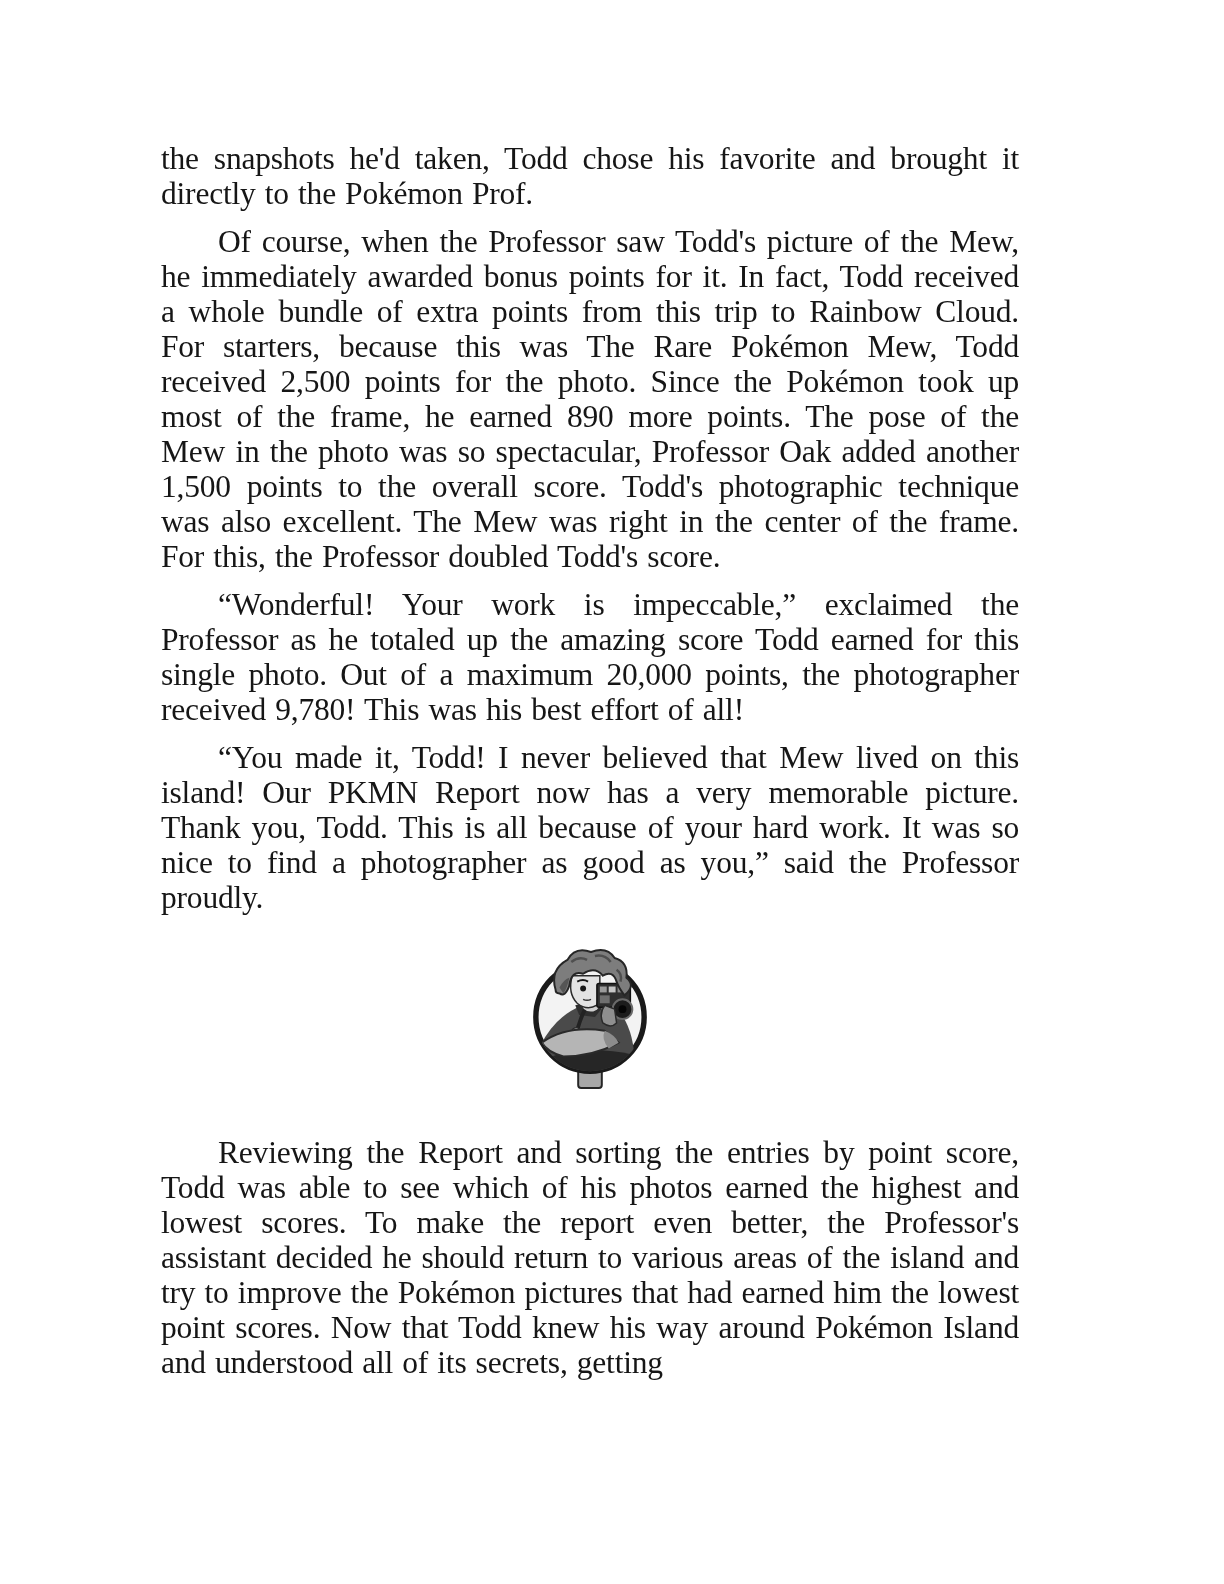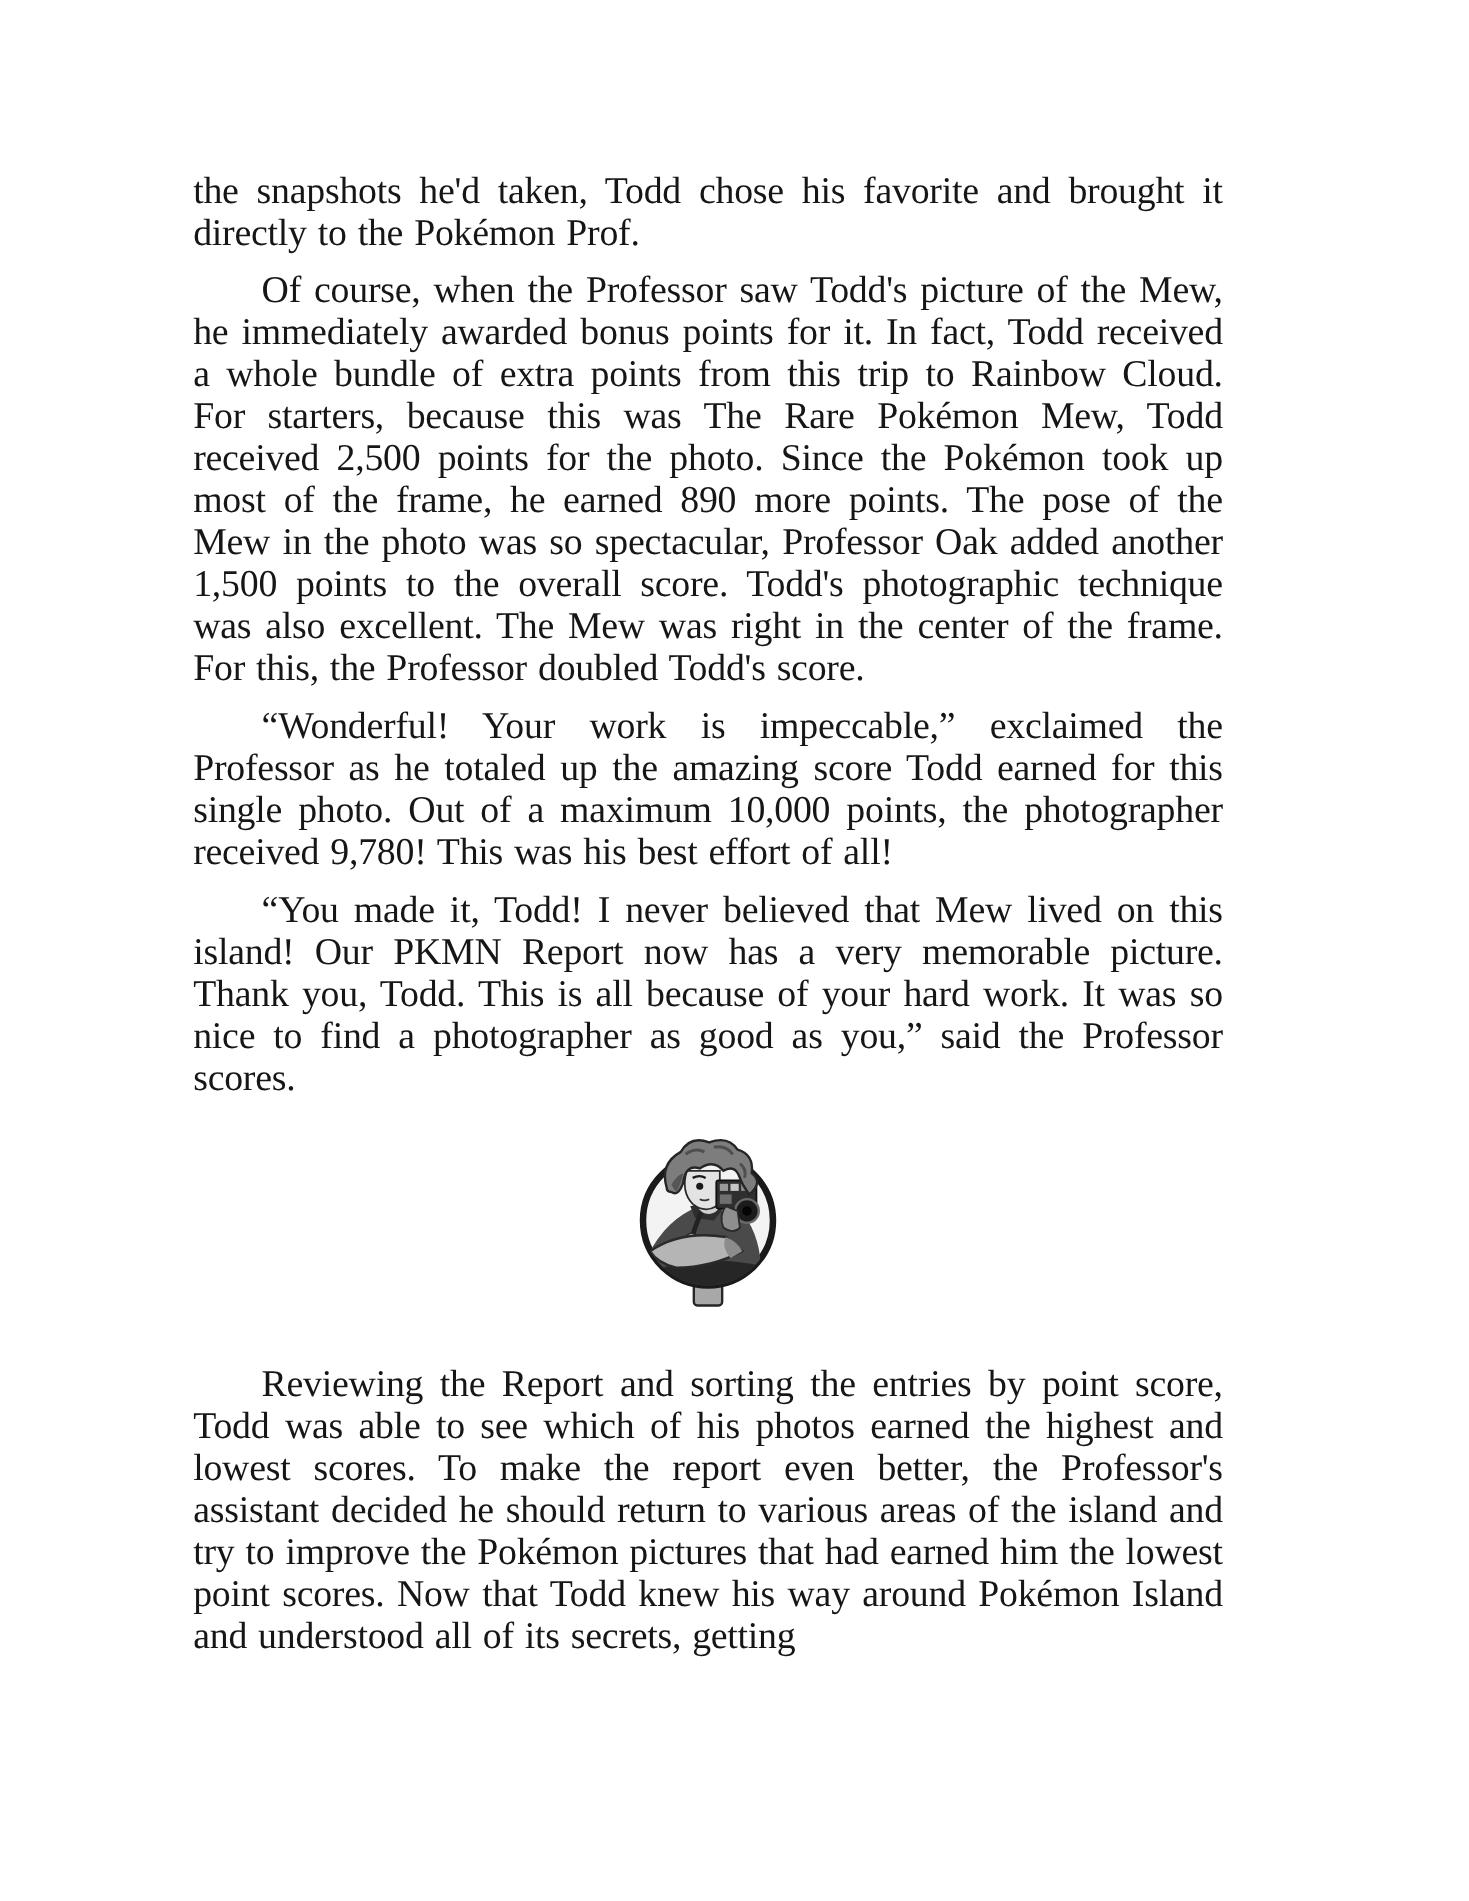--- a/index.html
+++ b/index.html
@@ -51,7 +51,7 @@
 
   <p class="body-par">Of course, when the Professor saw Todd's picture of the Mew, he immediately awarded bonus points for it. In fact, Todd received a whole bundle of extra points from this trip to Rainbow Cloud. For starters, because this was The Rare Pokémon Mew, Todd received 2,500 points for the photo. Since the Pokémon took up most of the frame, he earned 890 more points. The pose of the Mew in the photo was so spectacular, Professor Oak added another 1,500 points to the overall score. Todd's photographic technique was also excellent. The Mew was right in the center of the frame. For this, the Professor doubled Todd's score.</p>
 
-  <p class="body-par">“Wonderful! Your work is impeccable,” exclaimed the Professor as he totaled up the amazing score Todd earned for this single photo. Out of a maximum 10,000 points, the photographer received 9,780! This was his best effort of all!</p>
+  <p class="body-par">“Wonderful! Your work is impeccable,” exclaimed the Professor as he totaled up the amazing score Todd earned for this single photo. Out of a maximum 20,000 points, the photographer received 9,780! This was his best effort of all!</p>
 
   <p class="body-par">“You made it, Todd! I never believed that Mew lived on this island! Our PKMN Report now has a very memorable picture. Thank you, Todd. This is all because of your hard work. It was so nice to find a photographer as good as you,” said the Professor scores.</p>
 

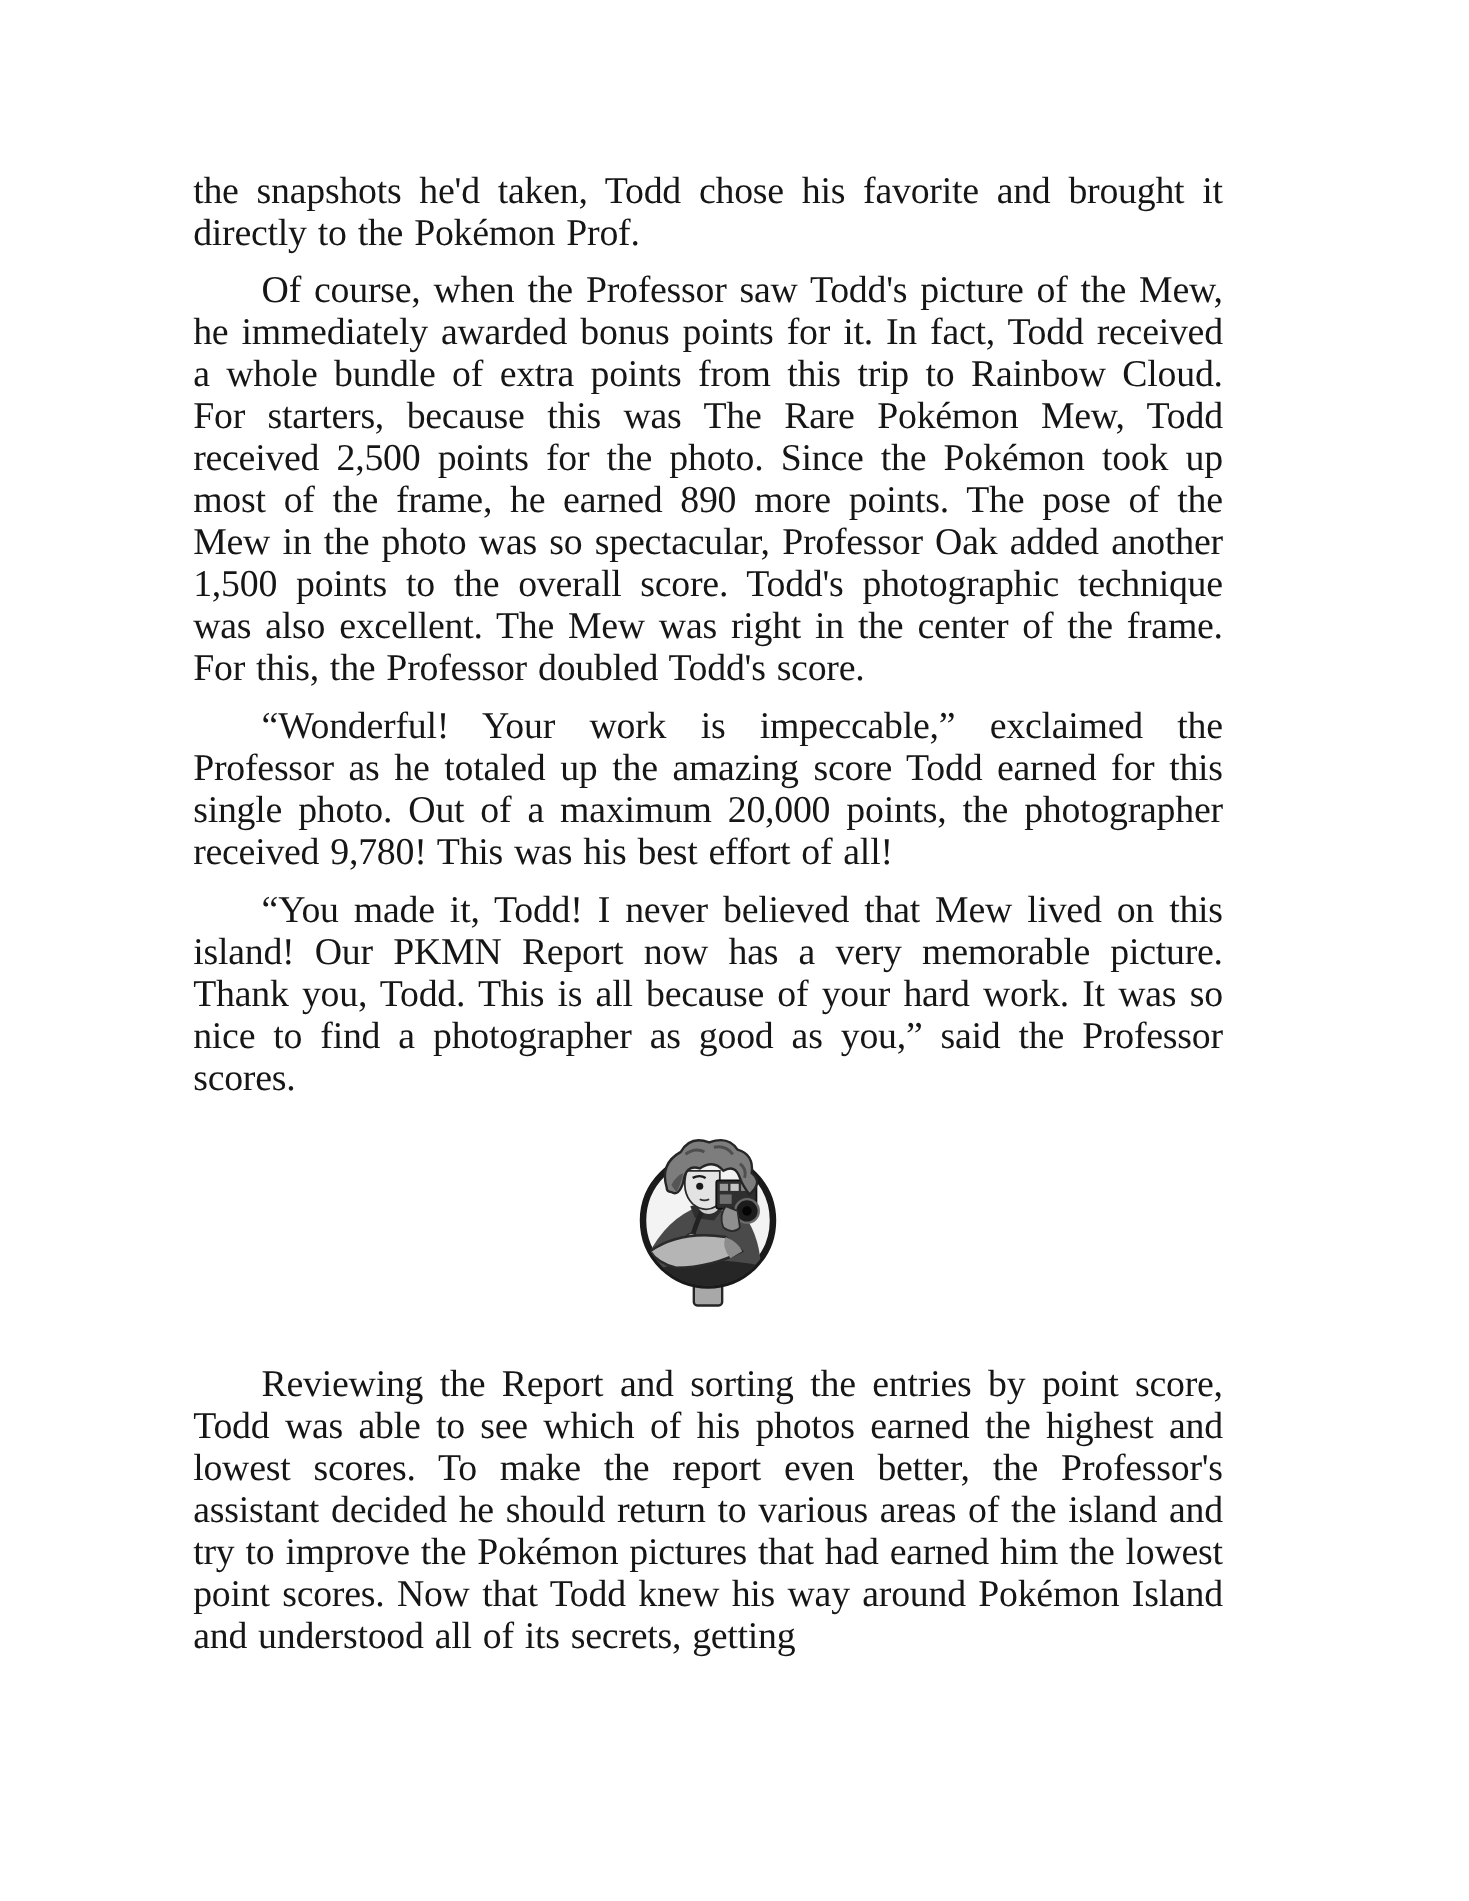--- a/index.html
+++ b/index.html
@@ -53,7 +53,7 @@
 
   <p class="body-par">“Wonderful! Your work is impeccable,” exclaimed the Professor as he totaled up the amazing score Todd earned for this single photo. Out of a maximum 20,000 points, the photographer received 9,780! This was his best effort of all!</p>
 
-  <p class="body-par">“You made it, Todd! I never believed that Mew lived on this island! Our PKMN Report now has a very memorable picture. Thank you, Todd. This is all because of your hard work. It was so nice to find a photographer as good as you,” said the Professor scores.</p>
+  <p class="body-par">“You made it, Todd! I never believed that Mew lived on this island! Our PKMN Report now has a very memorable picture. Thank you, Todd. This is all because of your hard work. It was so nice to find a photographer as good as you,” said the Professor proudly.</p>
 
   <div class="figure-block">
     <svg width="128" height="152" viewBox="0 0 130 152" xmlns="http://www.w3.org/2000/svg" aria-hidden="true">

